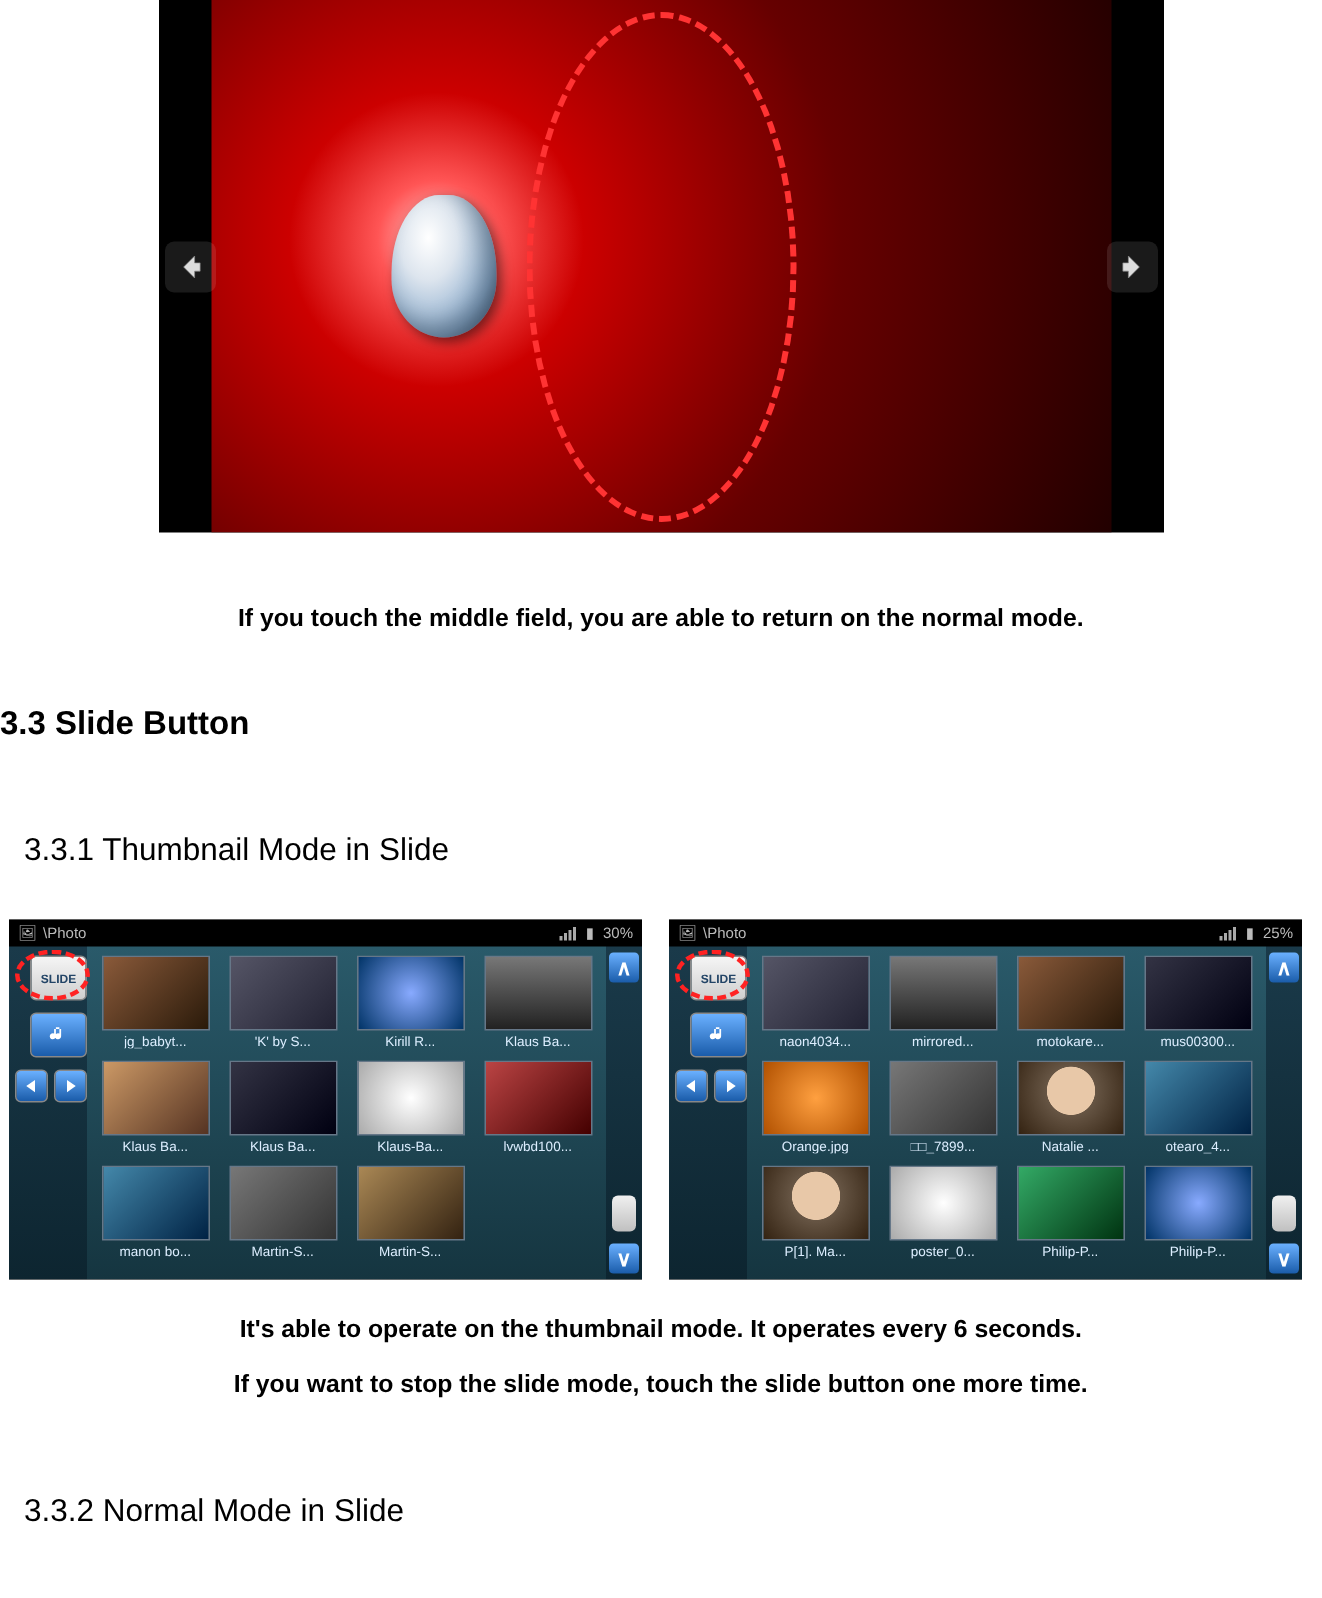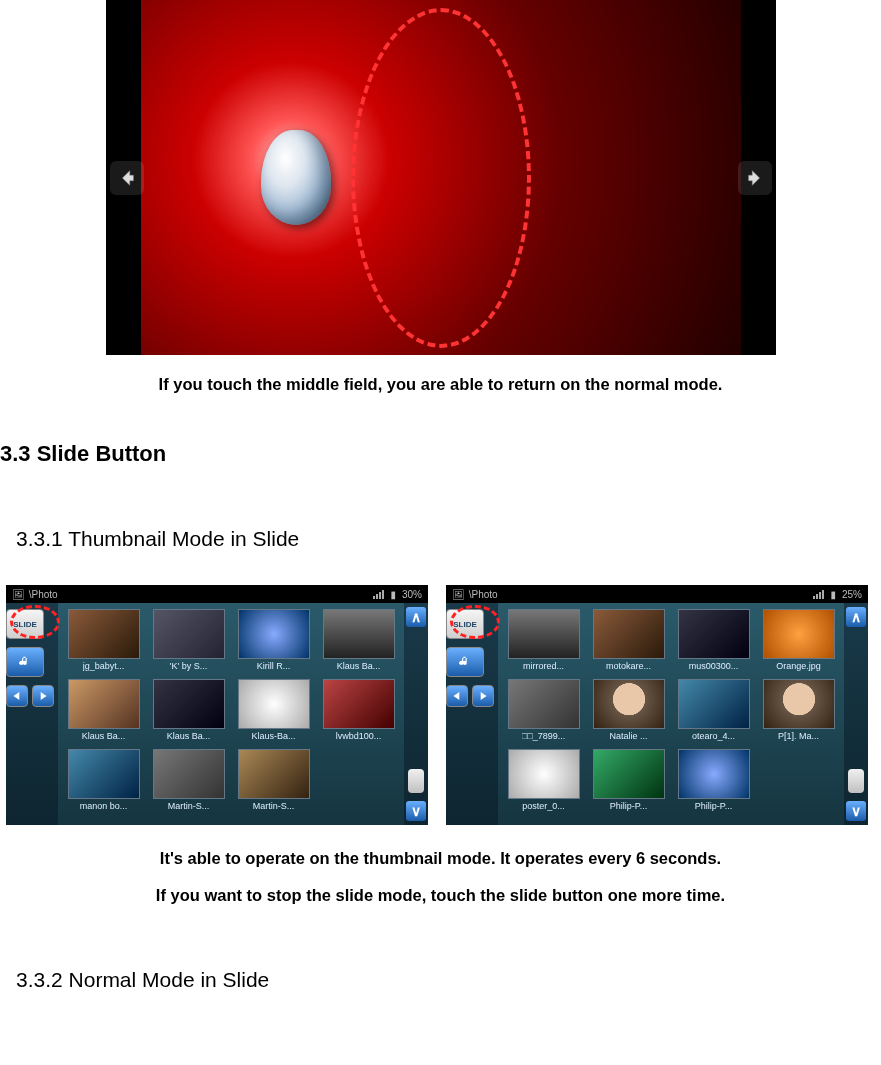--- a/index.html
+++ b/index.html
@@ -54,7 +54,7 @@
     text-align: center;
     font-weight: bold;
     font-size: 16.5px;
-    margin-top: 16px;
+    margin-top: 44px;
     line-height: 1.6;
   }
   .caption-block { margin-top: 20px; }

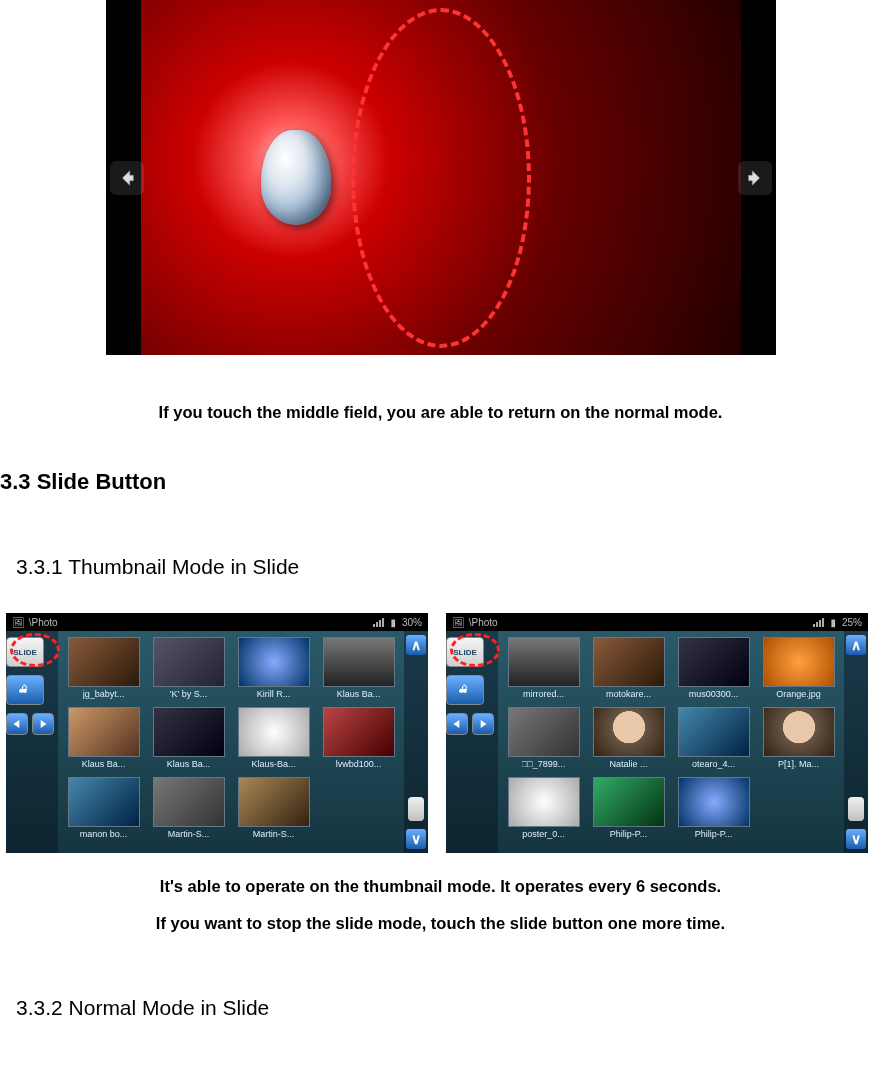--- a/index.html
+++ b/index.html
@@ -110,7 +110,7 @@
   .tool-col {
     width: 52px;
     background: linear-gradient(#1a3a4a, #0d2530);
-    display: flex; flex-direction: column; align-items: flex-start;
+    display: flex; flex-direction: column; align-items: flex-end;
     padding-top: 6px; gap: 8px;
   }
   .tool-btn {

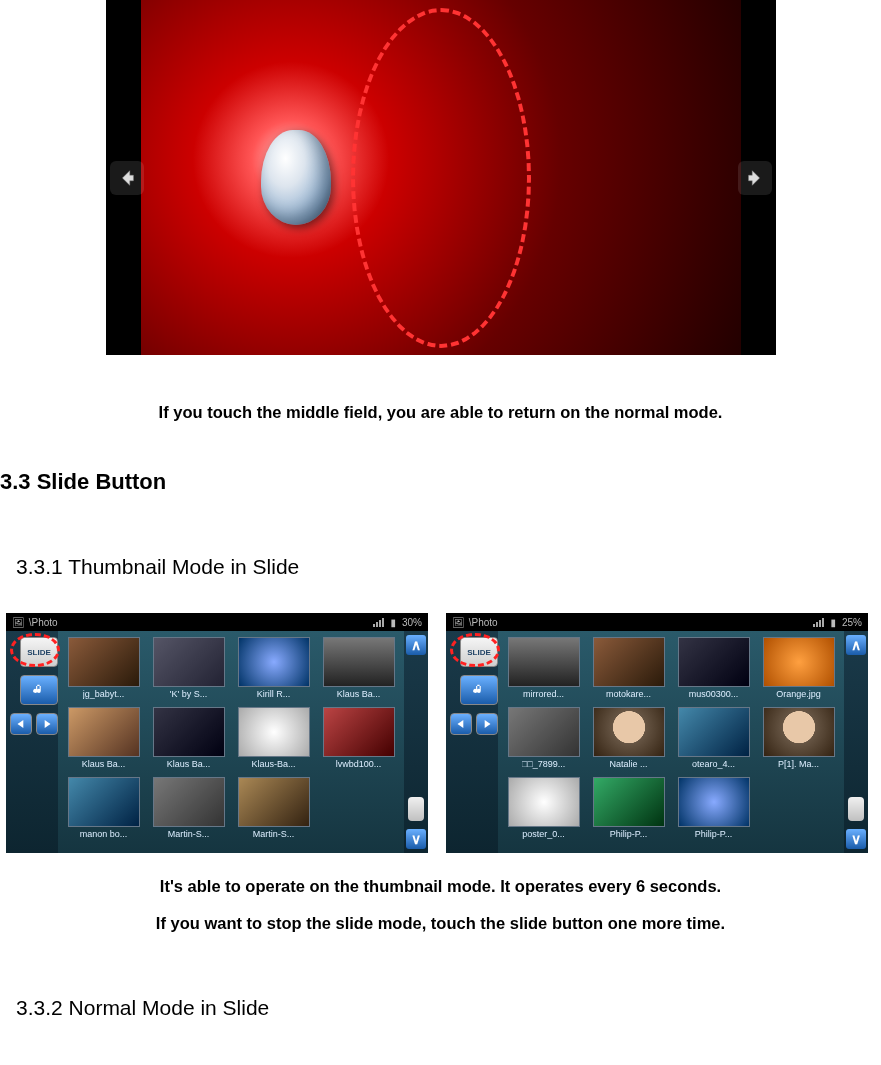--- a/index.html
+++ b/index.html
@@ -375,6 +375,10 @@
       </div>
       <div class="grid-area" id="grid-right">
           <div class="thumb-item">
+            <div class="thumb-img bg-b"></div>
+            <div class="thumb-label">naon4034...</div>
+          </div>
+          <div class="thumb-item">
             <div class="thumb-img bg-d"></div>
             <div class="thumb-label">mirrored...</div>
           </div>

